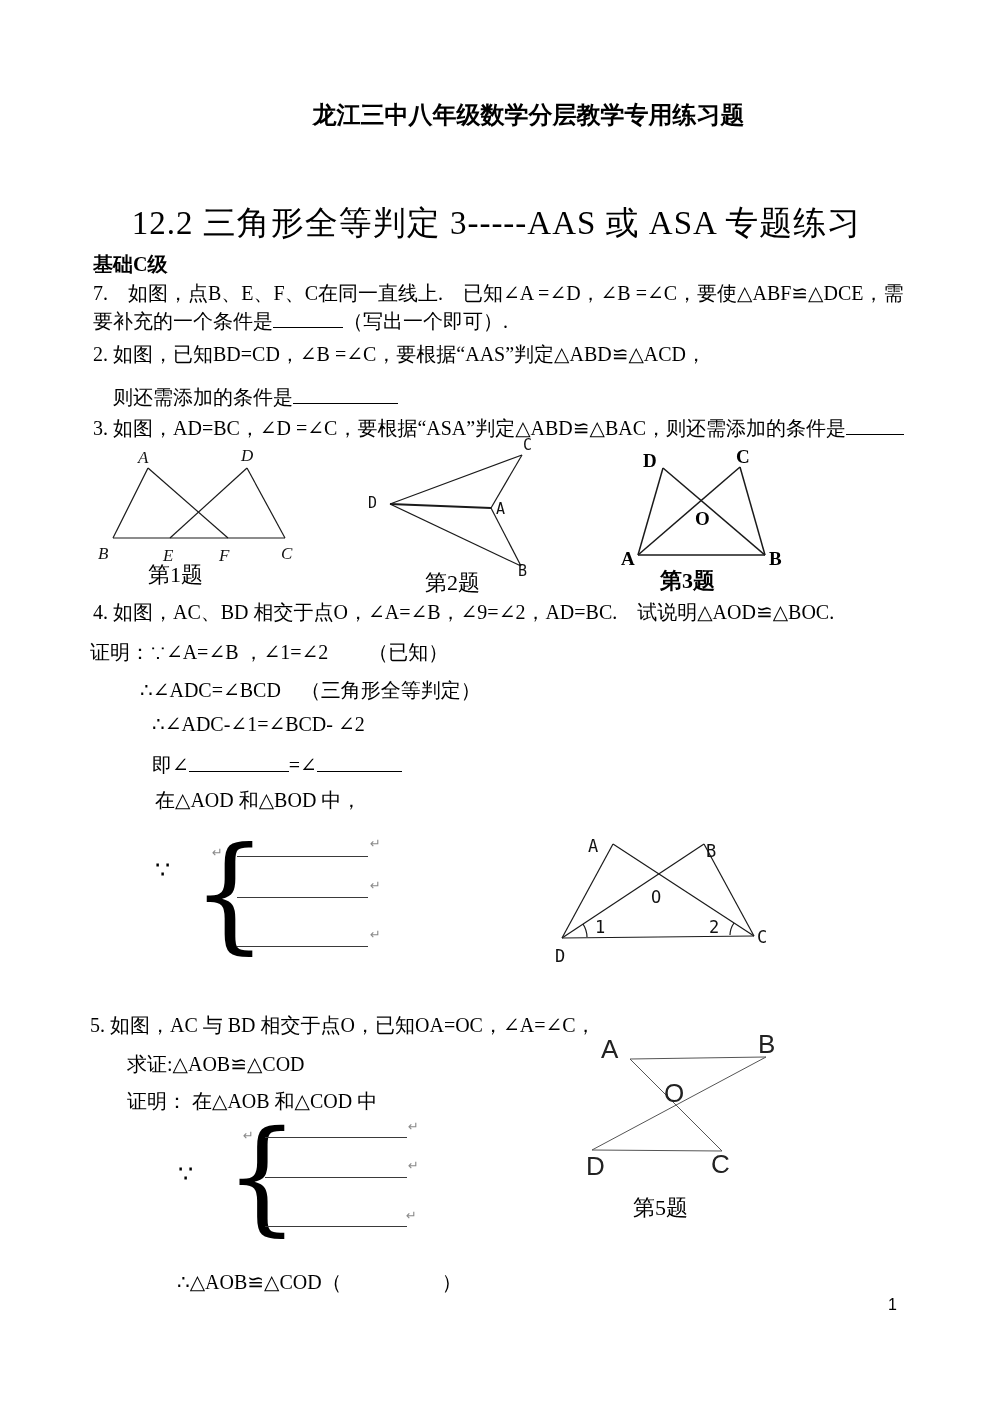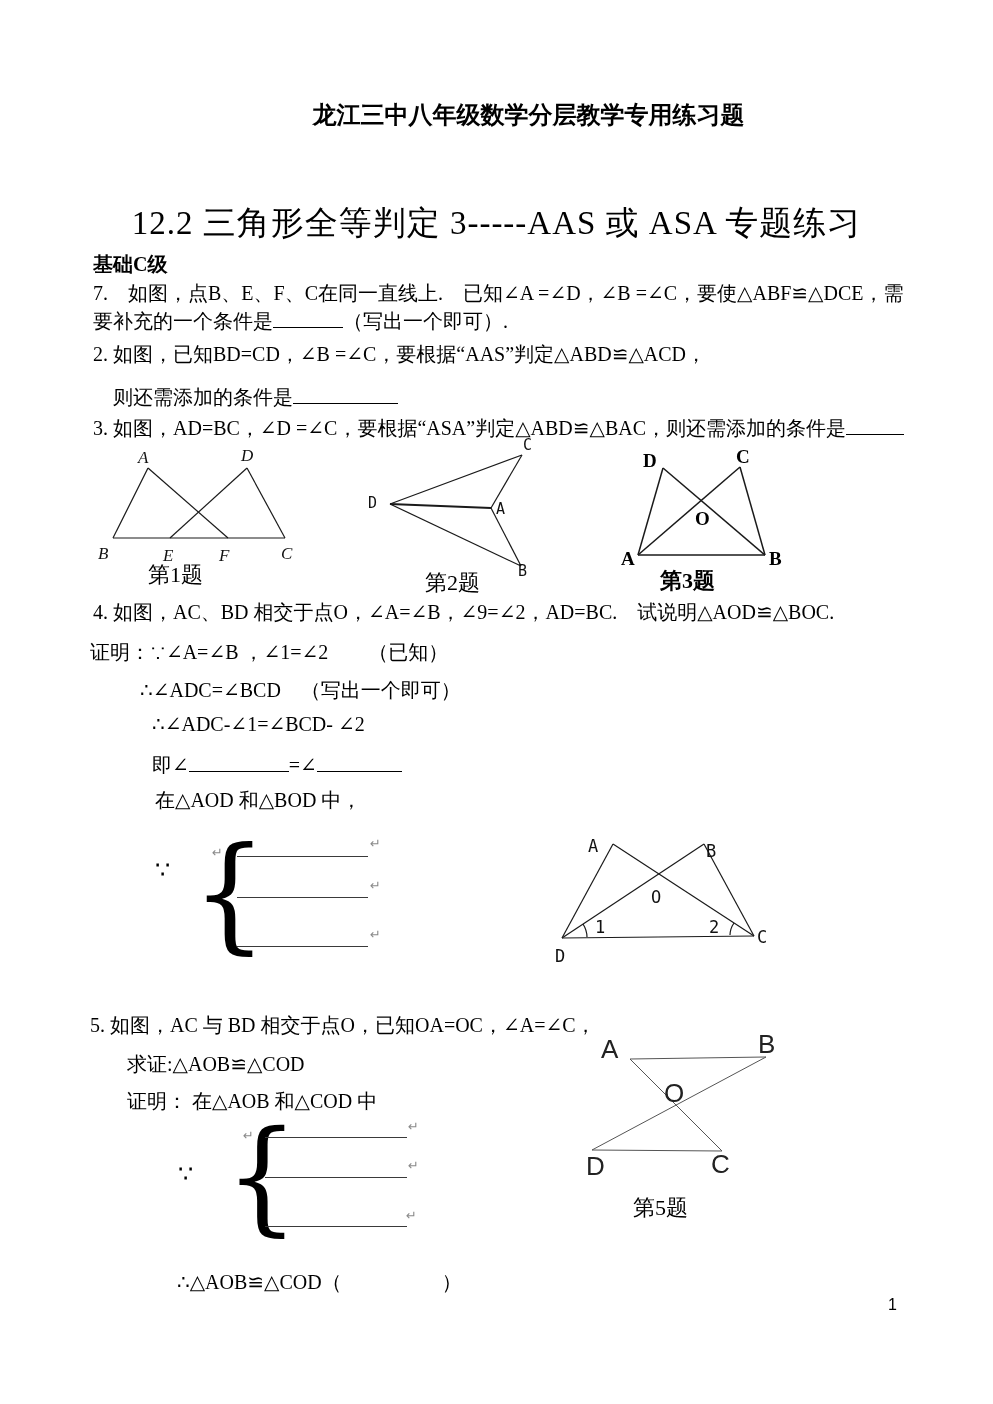--- a/index.html
+++ b/index.html
@@ -89,7 +89,7 @@
 
   <div class="line" style="left:93px;top:600px">4. 如图，AC、BD 相交于点O，∠A=∠B，∠9=∠2，AD=BC.　试说明△AOD≌△BOC.</div>
   <div class="line" style="left:90px;top:640px">证明：∵∠A=∠B ，∠1=∠2　　（已知）</div>
-  <div class="line" style="left:140px;top:678px">∴∠ADC=∠BCD　（写出一个即可）</div>
+  <div class="line" style="left:140px;top:678px">∴∠ADC=∠BCD　（三角形全等判定）</div>
   <div class="line" style="left:152px;top:712px">∴∠ADC-∠1=∠BCD- ∠2</div>
   <div class="line" style="left:152px;top:753px"><span>即∠</span><span class="blank w100"></span><span>=∠</span><span class="blank w85"></span></div>
   <div class="line" style="left:155px;top:788px">在△AOD 和△BOD 中，</div>

